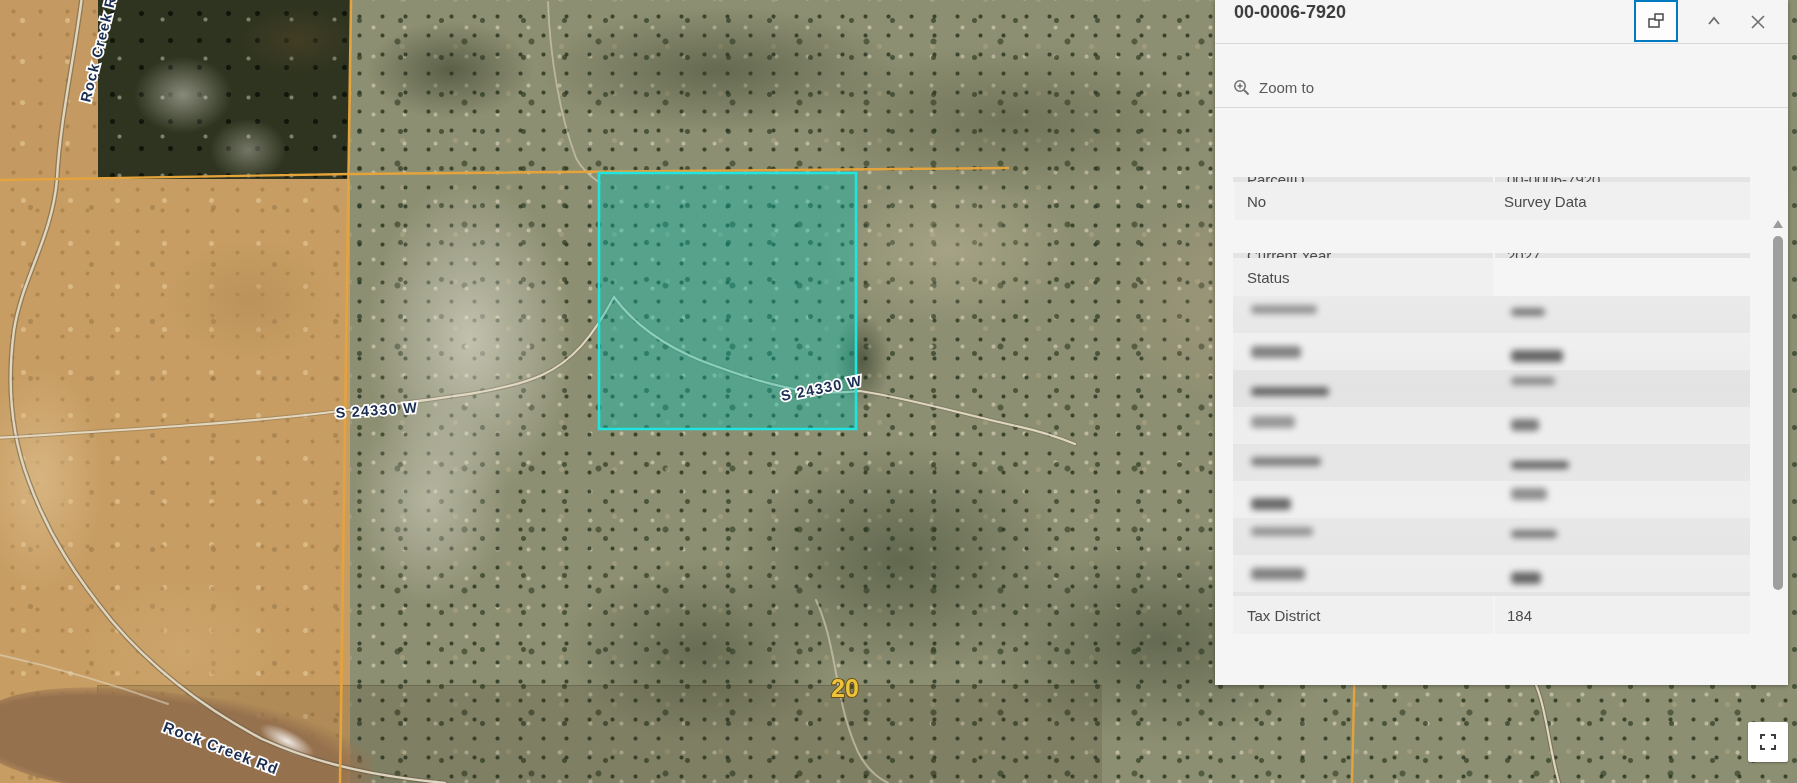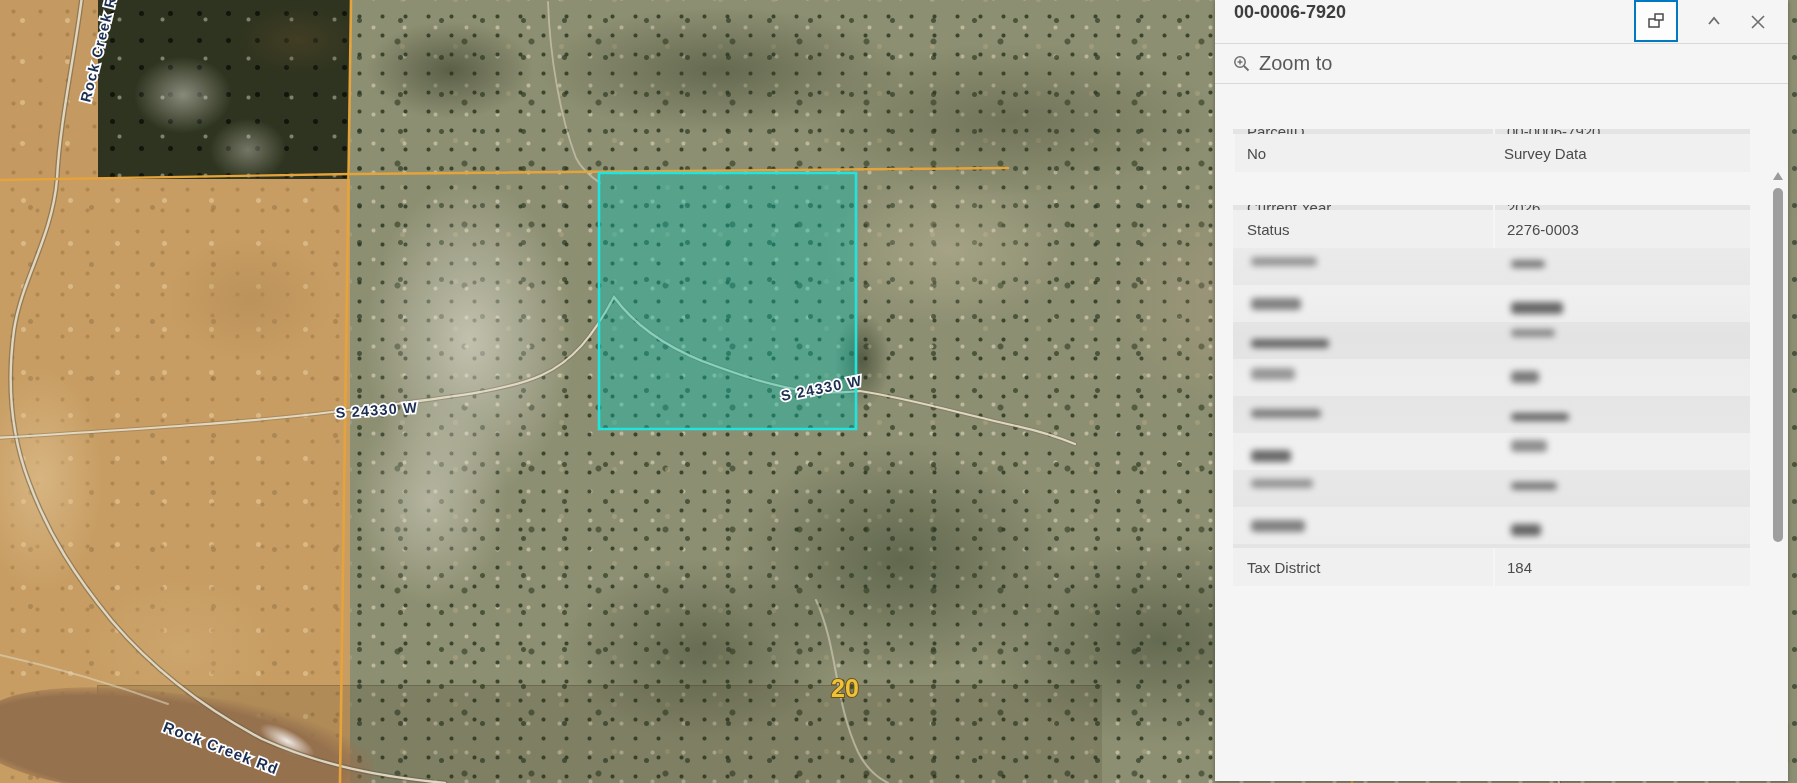--- a/index.html
+++ b/index.html
@@ -84,8 +84,8 @@
     display:flex; align-items:center; justify-content:center; cursor:pointer; }
 
   
-  .popup { position:absolute; left:1215px; top:0; width:573px; height:781px;
-    background:#f5f5f5; box-shadow:0 1px 4px rgba(0,0,0,.35); display:flex; flex-direction:column; }
+  .popup { position:absolute; left:1215px; top:0; width:573px; height:685px;
+    background:#f5f5f5; box-shadow:0 1px 4px rgba(0,0,0,.35); display:flex; flex-direction:column;gap:24px; }
   .popup-header { height:44px; display:flex; align-items:center; padding:0 8px 0 19px;
     border-bottom:1px solid #d9d9d9; flex:0 0 auto; }
   .popup-title { font-size:18px; font-weight:bold; color:#3d3d3d; flex:1 1 auto;

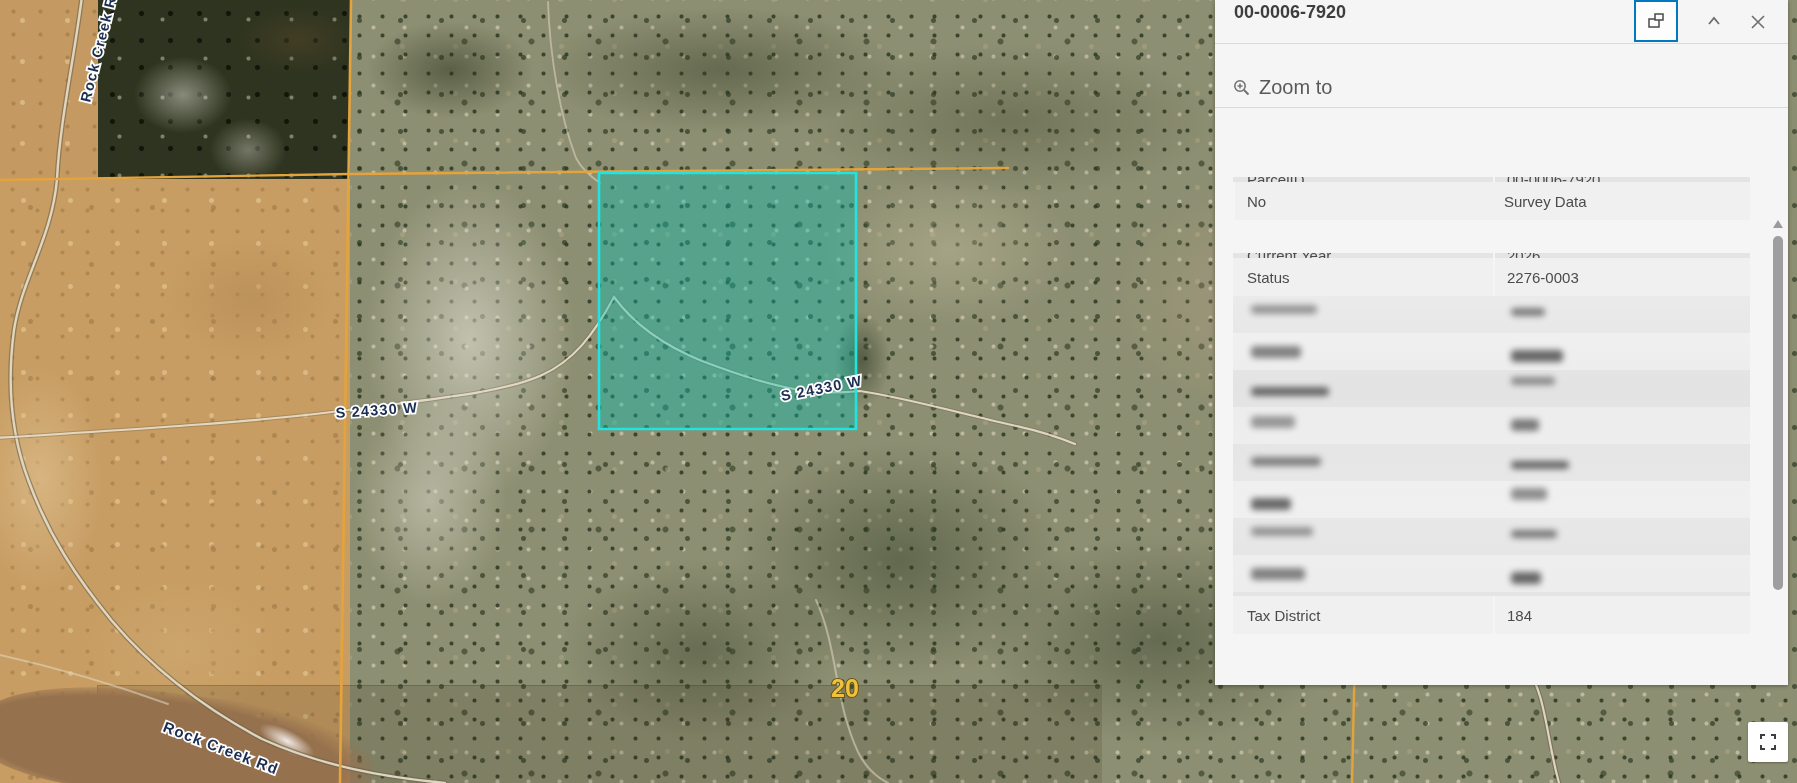--- a/index.html
+++ b/index.html
@@ -94,7 +94,7 @@
     align-items:center; justify-content:center; cursor:pointer; color:#6e6e6e; }
   .hdr-btn.dock { border:2px solid #0079c1; background:#fdfdfd; margin-right:14px; height:42px; align-self:flex-start; }
   .zoomto-row { height:40px; display:flex; align-items:center; gap:9px; padding-left:18px;
-    border-bottom:1px solid #d9d9d9; color:#595959; font-size:20px; cursor:pointer; flex:0 0 auto; }
+    border-bottom:1px solid #d9d9d9; color:#595959; font-size:15px; cursor:pointer; flex:0 0 auto; }
   .popup-body { position:relative; flex:1 1 auto; overflow:hidden; padding:12px 38px 0 18px; }
   .attr-row { display:flex; height:38px; }
   .attr-row .cell { display:flex; align-items:center; font-size:15px; color:#4b4b4b; overflow:hidden; white-space:nowrap; }

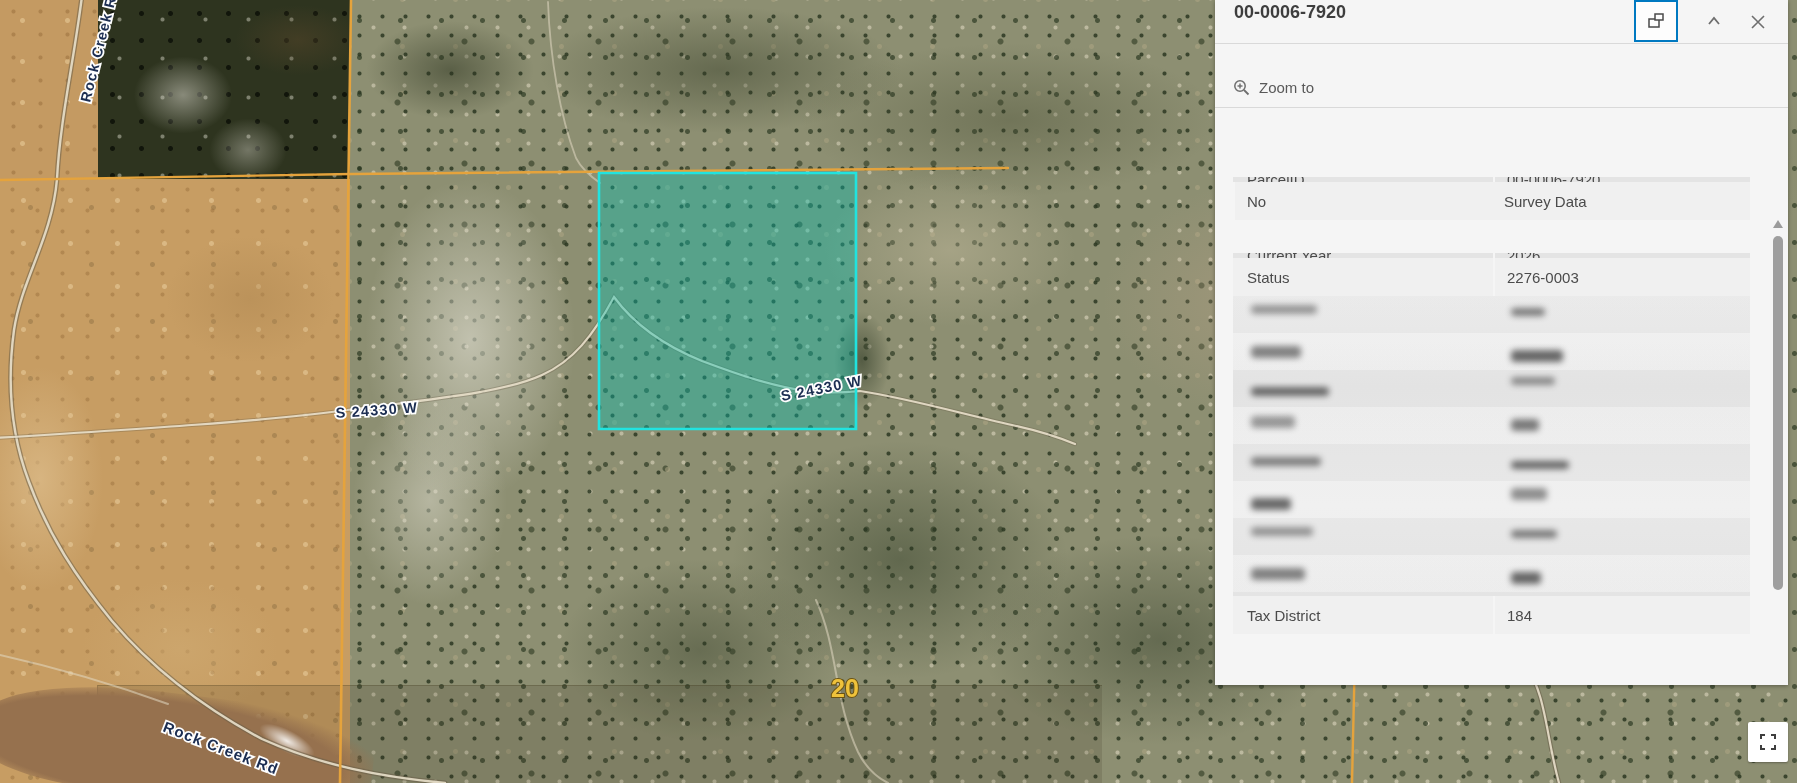--- a/index.html
+++ b/index.html
@@ -219,7 +219,7 @@
           </div>
           <div class="attr-row shaded">
             <div class="cell label">Current Year</div>
-            <div class="cell value">2026</div>
+            <div class="cell value">2027</div>
           </div>
           <div class="attr-row">
             <div class="cell label">Status</div>

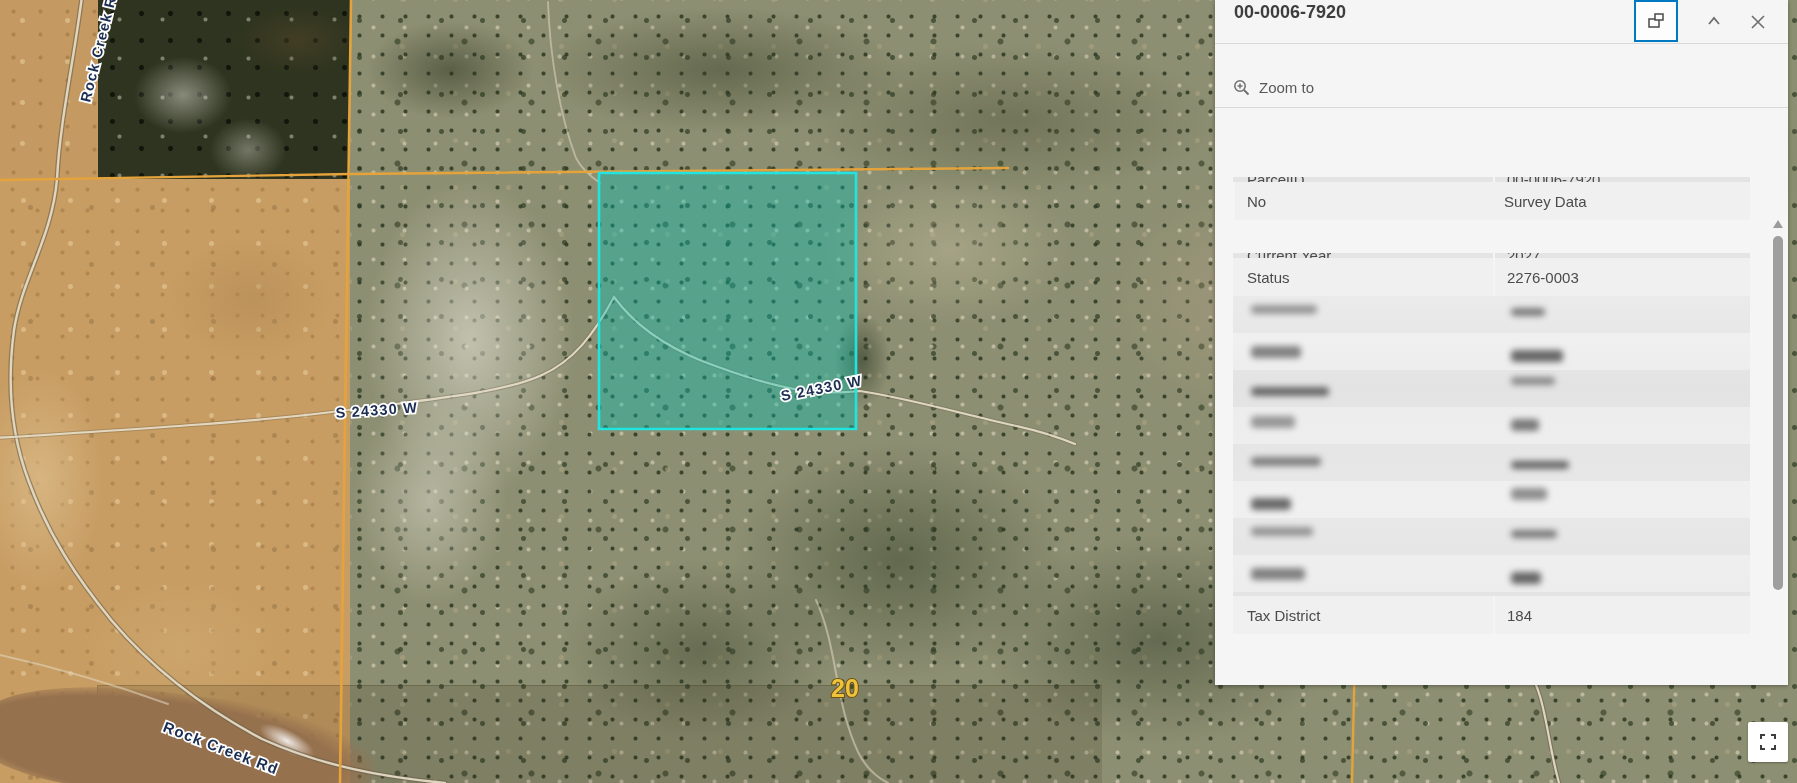--- a/index.html
+++ b/index.html
@@ -223,7 +223,6 @@
           </div>
           <div class="attr-row">
             <div class="cell label">Status</div>
-            <div class="cell value">2276-0003</div>
           </div>
         </div>
       <div class="blur-section" id="blur-section">

